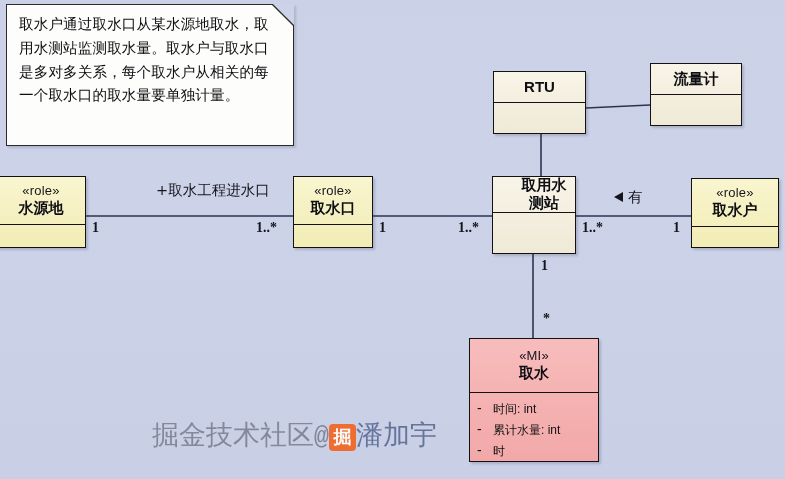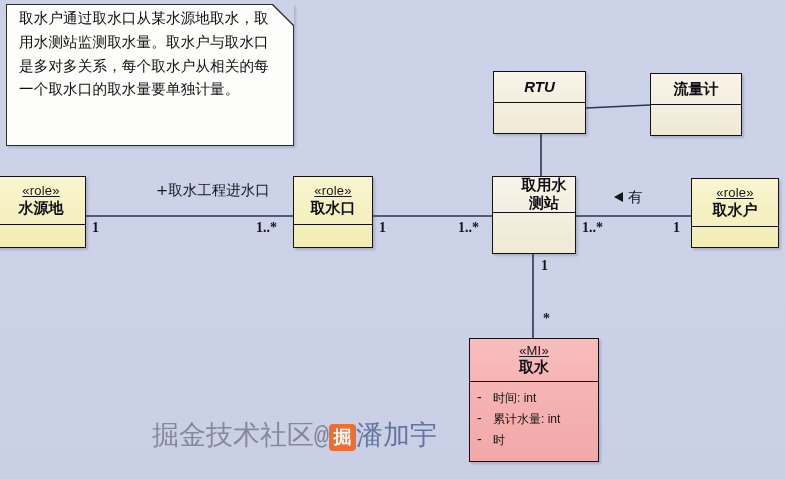--- a/index.html
+++ b/index.html
@@ -117,7 +117,7 @@
     height: 22px;
   }
   #note-text {
-    padding: 1px 12px 6px 12px;
+    padding: 7px 12px 6px 12px;
     font-size: 14.6px;
     line-height: 1.63;
     color: #0e0e12;

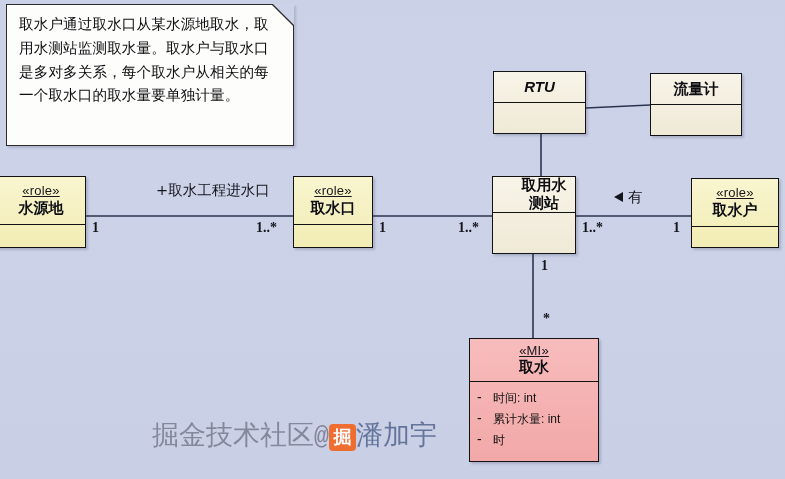--- a/index.html
+++ b/index.html
@@ -246,7 +246,7 @@
     <div class="uml-body"></div>
   </div>
 
-  <div class="uml-box box-plain" style="left:493px; top:71px; width:93px; height:63px;font-style:italic;">
+  <div class="uml-box box-plain" style="left:493px; top:71px; width:93px; height:63px;">
     <div class="uml-head" style="height:31px; display:flex; flex-direction:column; justify-content:center;">
       <span class="cname">RTU</span>
     </div>

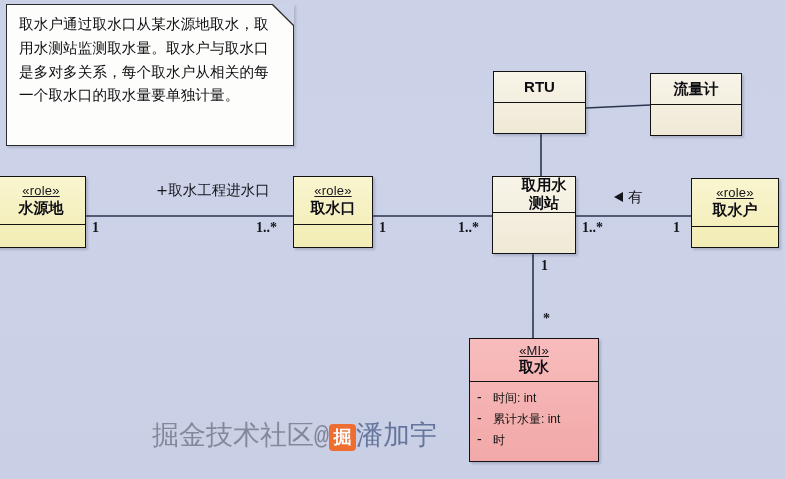--- a/index.html
+++ b/index.html
@@ -253,7 +253,7 @@
     <div class="uml-body"></div>
   </div>
 
-  <div class="uml-box box-plain" style="left:650px; top:73px; width:92px; height:63px;">
+  <div class="uml-box box-plain" style="left:650px; top:63px; width:92px; height:63px;">
     <div class="uml-head" style="height:31px; display:flex; flex-direction:column; justify-content:center;">
       <span class="cname">流量计</span>
     </div>

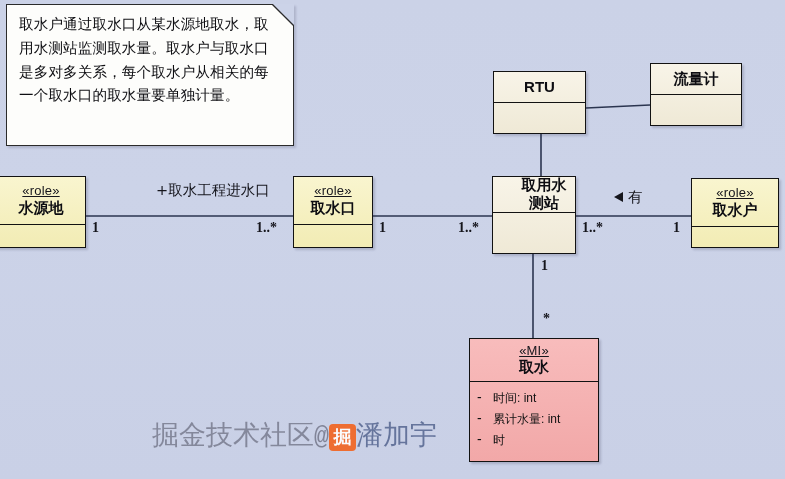--- a/index.html
+++ b/index.html
@@ -51,7 +51,6 @@
     font-size: 13px;
     color: #16161c;
     letter-spacing: .2px;
-    text-decoration: underline;
   }
   .cname {
     display: block;

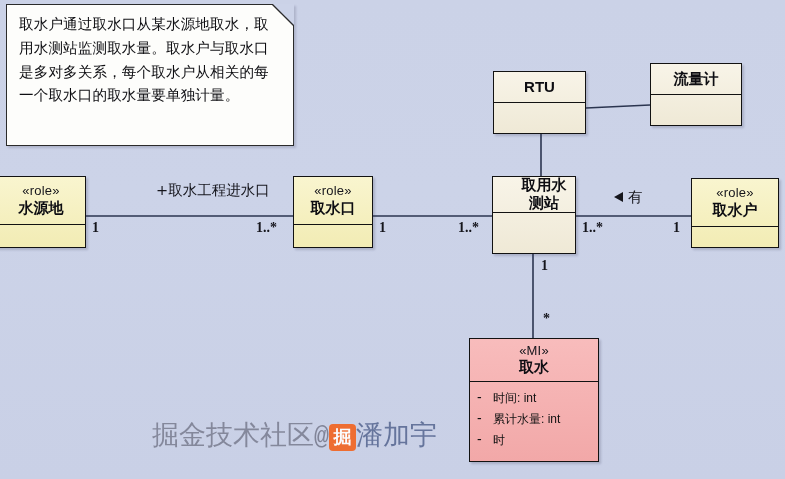--- a/index.html
+++ b/index.html
@@ -260,7 +260,7 @@
   </div>
 
   <div class="uml-box box-mi" style="left:469px; top:338px; width:130px; height:124px;">
-    <div class="uml-head" style="height:43px; display:flex; flex-direction:column; justify-content:center;">
+    <div class="uml-head" style="height:54px; display:flex; flex-direction:column; justify-content:center;">
       <span class="stereo">«MI»</span>
       <span class="cname">取水</span>
     </div>

